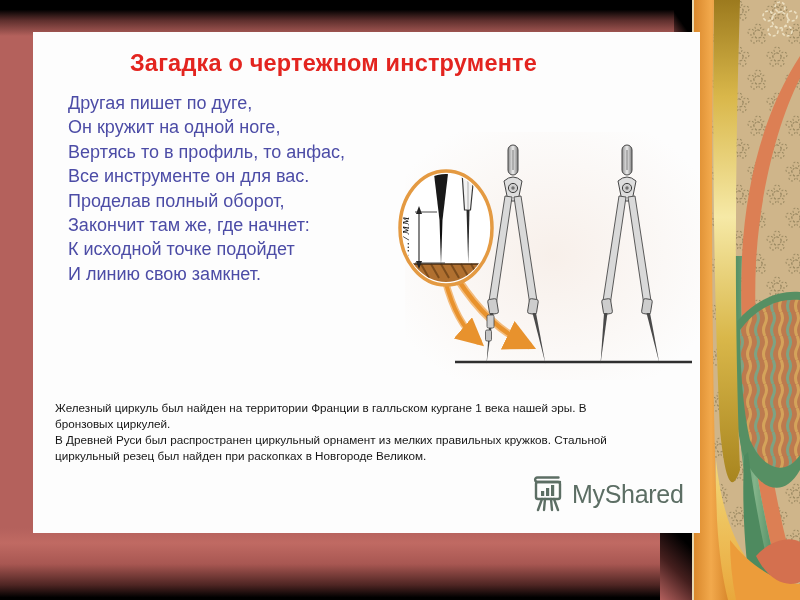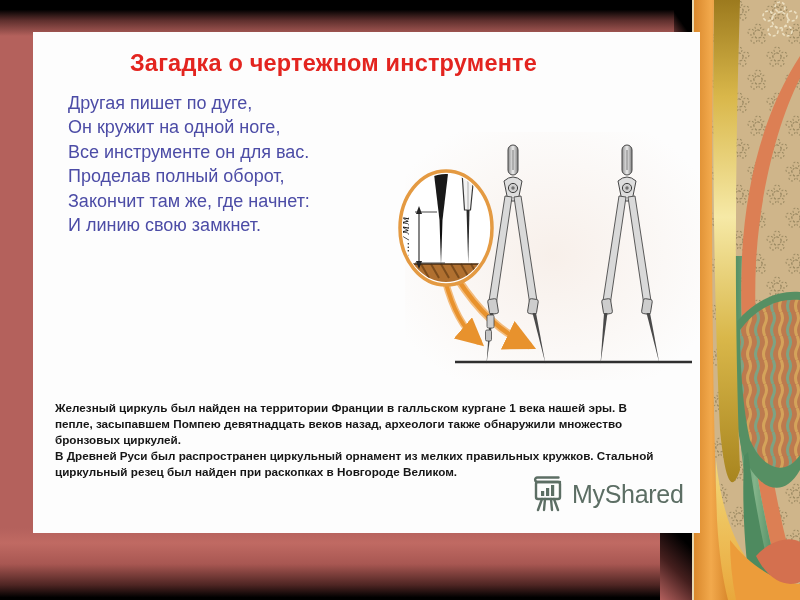--- a/index.html
+++ b/index.html
@@ -118,6 +118,7 @@
     <div class="poem">
       <div>Другая пишет по дуге,</div>
       <div>Он кружит на одной ноге,</div>
+      <div>Вертясь то в профиль, то анфас,</div>
       <div>Все инструменте он для вас.</div>
       <div>Проделав полный оборот,</div>
       <div>Закончит там же, где начнет:</div>

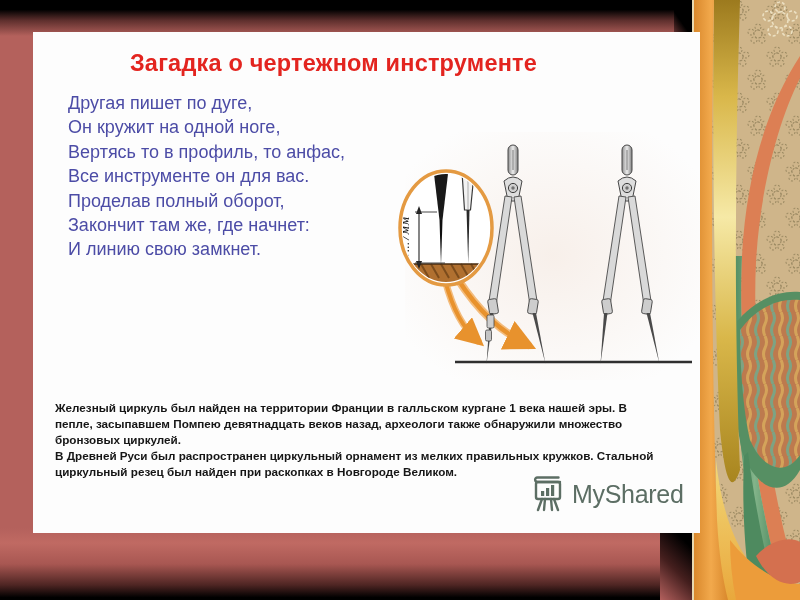--- a/index.html
+++ b/index.html
@@ -122,6 +122,7 @@
       <div>Все инструменте он для вас.</div>
       <div>Проделав полный оборот,</div>
       <div>Закончит там же, где начнет:</div>
+      <div>К исходной точке подойдет</div>
       <div>И линию свою замкнет.</div>
     </div>
 

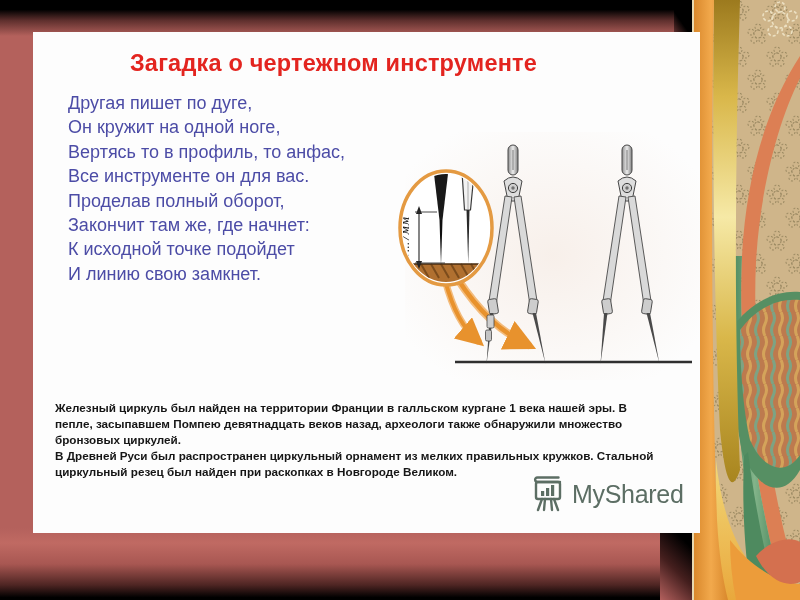--- a/index.html
+++ b/index.html
@@ -28,7 +28,7 @@
   .figure{position:absolute;left:352px;top:100px;width:315px;height:248px;}
   .figure svg{display:block;width:315px;height:248px;}
   .caption{position:absolute;left:22px;top:368px;width:636px;
-    font-size:11.7px;line-height:16px;color:#161616;font-weight:bold;}
+    font-size:11.7px;line-height:16px;color:#161616;}
   .logo{position:absolute;left:497px;top:443px;display:flex;align-items:center;gap:6px;color:#5c6e64;cursor:pointer;}
   .logo-text{font-size:25px;font-weight:500;letter-spacing:-.3px;}
 </style>

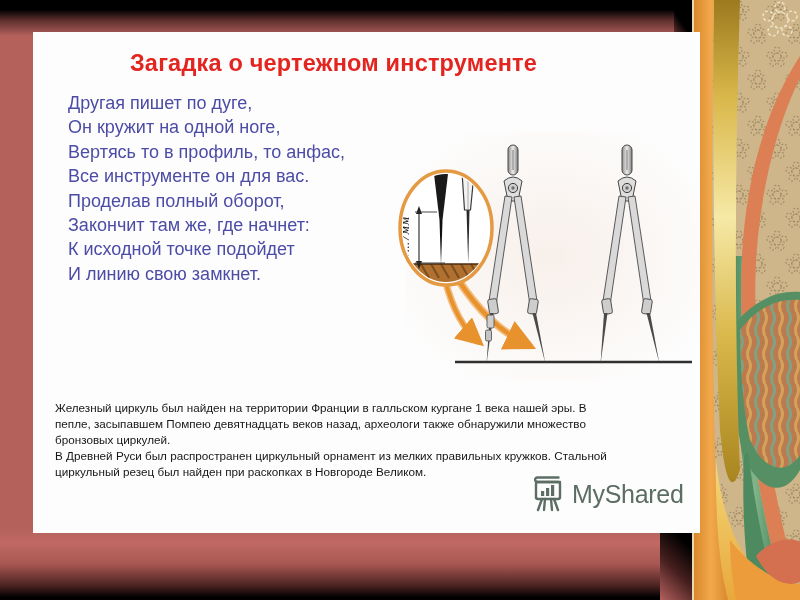--- a/index.html
+++ b/index.html
@@ -200,7 +200,6 @@
 
     <div class="caption">
       <div>Железный циркуль был найден на территории Франции в галльском кургане 1 века нашей эры. В</div>
-      <div>пепле, засыпавшем Помпею девятнадцать веков назад, археологи также обнаружили множество</div>
       <div>бронзовых циркулей.</div>
       <div>В Древней Руси был распространен циркульный орнамент из мелких правильных кружков. Стальной</div>
       <div>циркульный резец был найден при раскопках в Новгороде Великом.</div>

